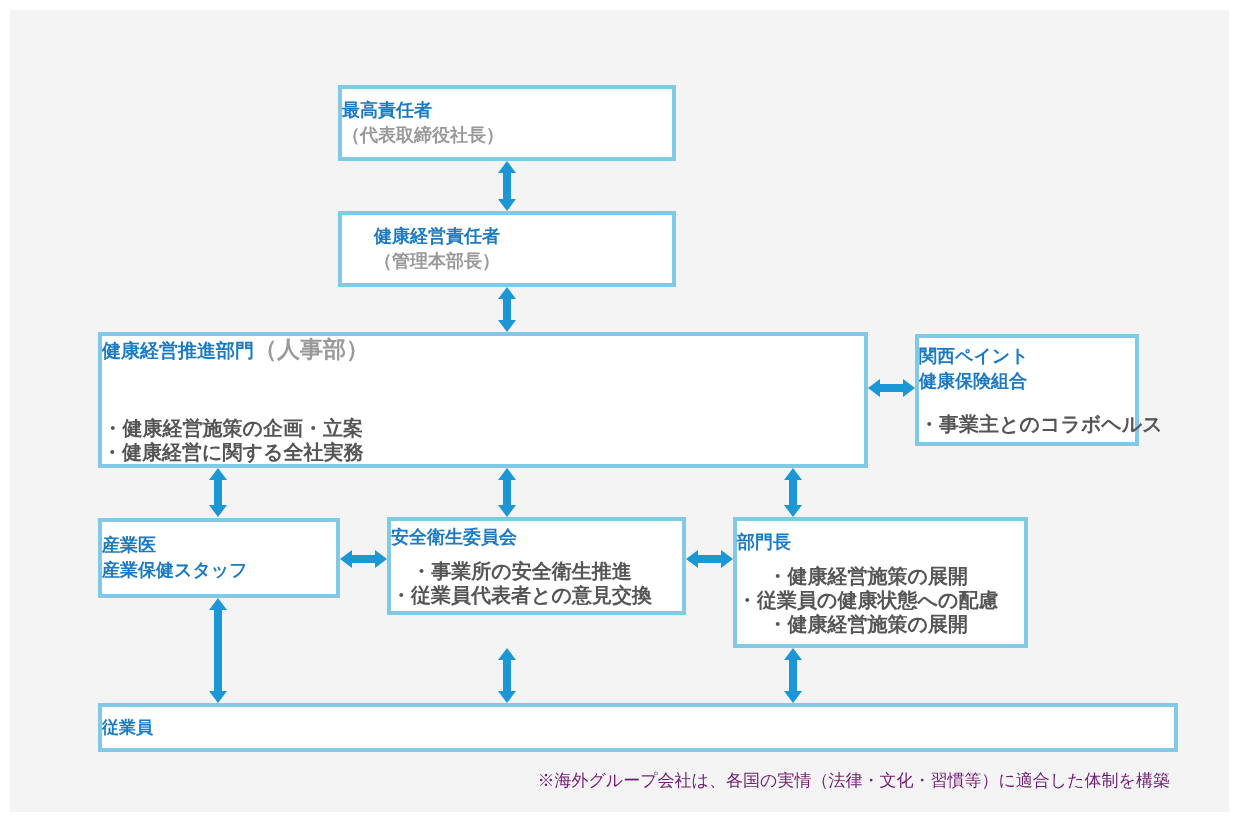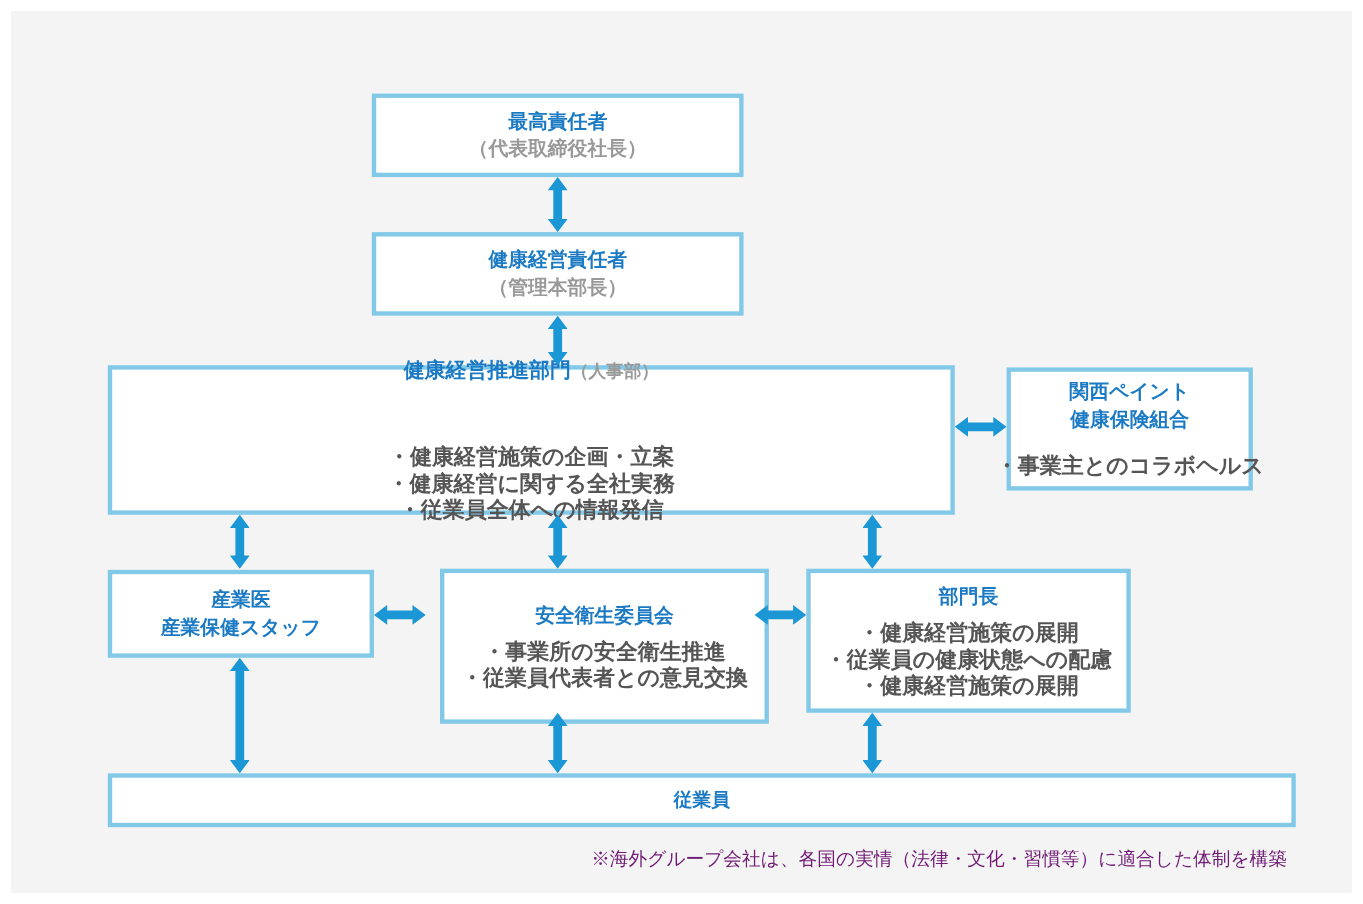--- a/index.html
+++ b/index.html
@@ -23,7 +23,7 @@
     display:flex;
     flex-direction:column;
     justify-content:center;
-    align-items:center;
+    align-items:flex-start;
     text-align:center;
   }
   .box-title{

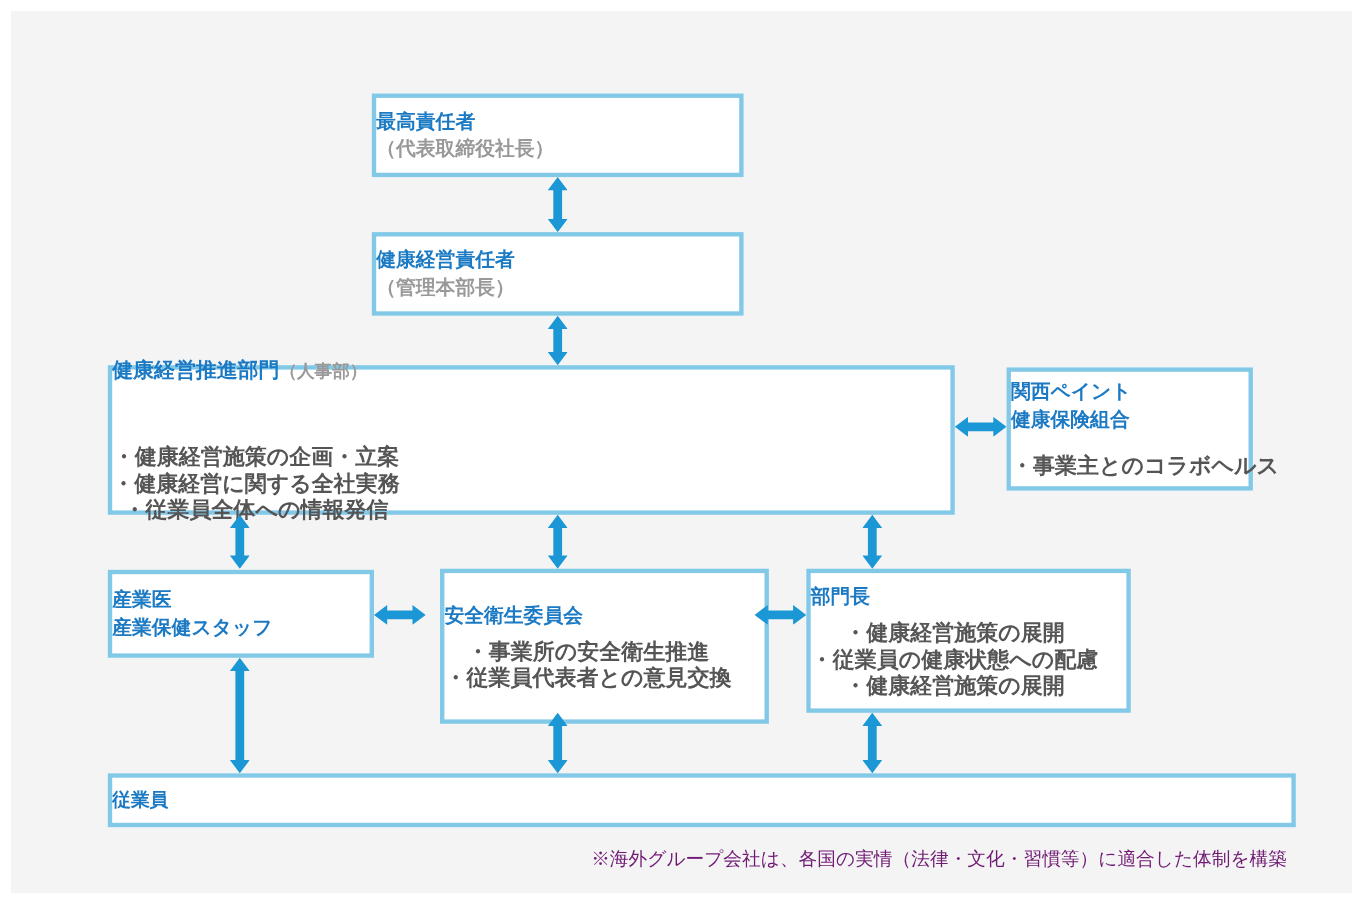--- a/index.html
+++ b/index.html
@@ -51,7 +51,7 @@
   .bullet-line{white-space:nowrap;}
   
   .box-ceo     {left:328px;top:75px; width:338px;height:76px;}
-  .box-officer {left:328px;top:201px;width:338px;height:76px;}
+  .box-officer {left:328px;top:201px;width:338px;height:76px;padding-left:32px;}
   .box-dept    {left:88px; top:322px;width:770px;height:136px;gap:44px;}
   .box-union   {left:905px;top:324px;width:224px;height:112px;}
   .box-occ     {left:88px; top:508px;width:242px;height:80px;}

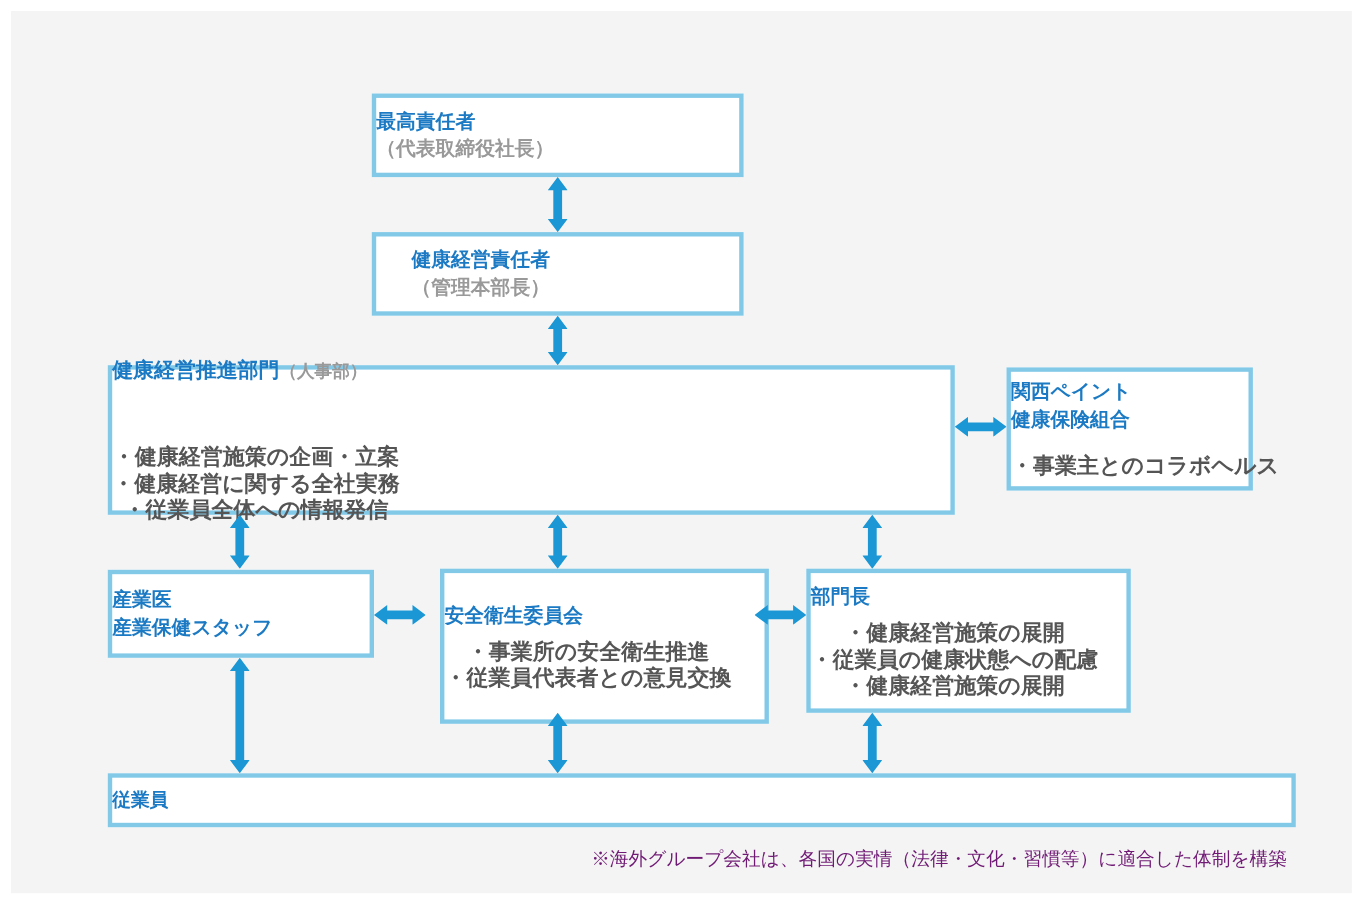--- a/index.html
+++ b/index.html
@@ -40,7 +40,7 @@
   }
   .title-row{display:flex;align-items:baseline;justify-content:center;}
   .title-row .box-title{font-size:19px;}
-  .title-row .box-subtitle{font-size:16px;}
+  .title-row .box-subtitle{font-size:23px;}
   .bullets{
     margin-top:9px;
     color:#555555;

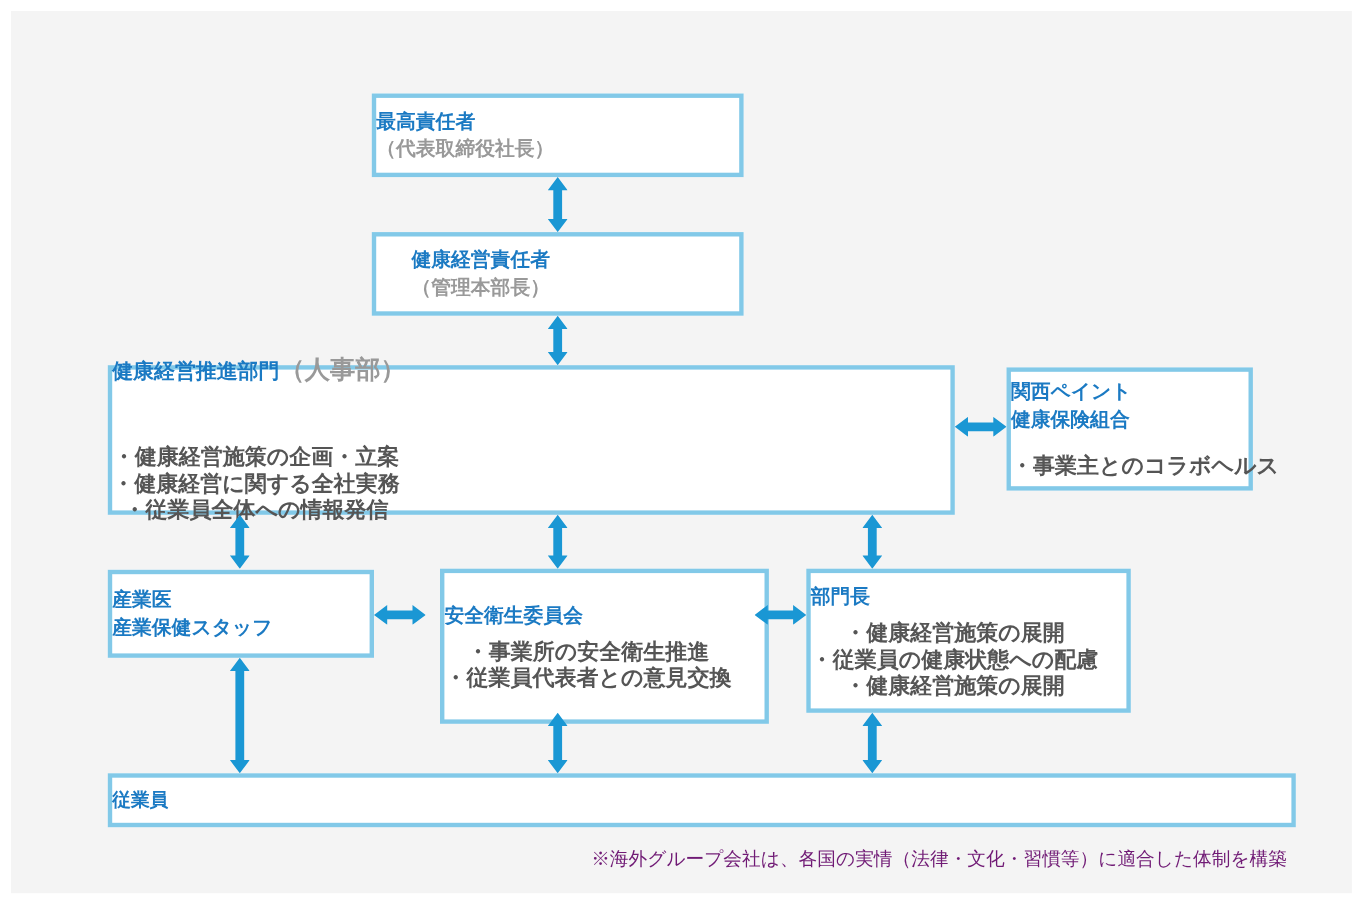--- a/index.html
+++ b/index.html
@@ -92,7 +92,6 @@
       <div class="bullets">
         <div class="bullet-line">・健康経営施策の企画・立案</div>
         <div class="bullet-line">・健康経営に関する全社実務</div>
-        <div class="bullet-line">・従業員全体への情報発信</div>
       </div>
     </div>
 

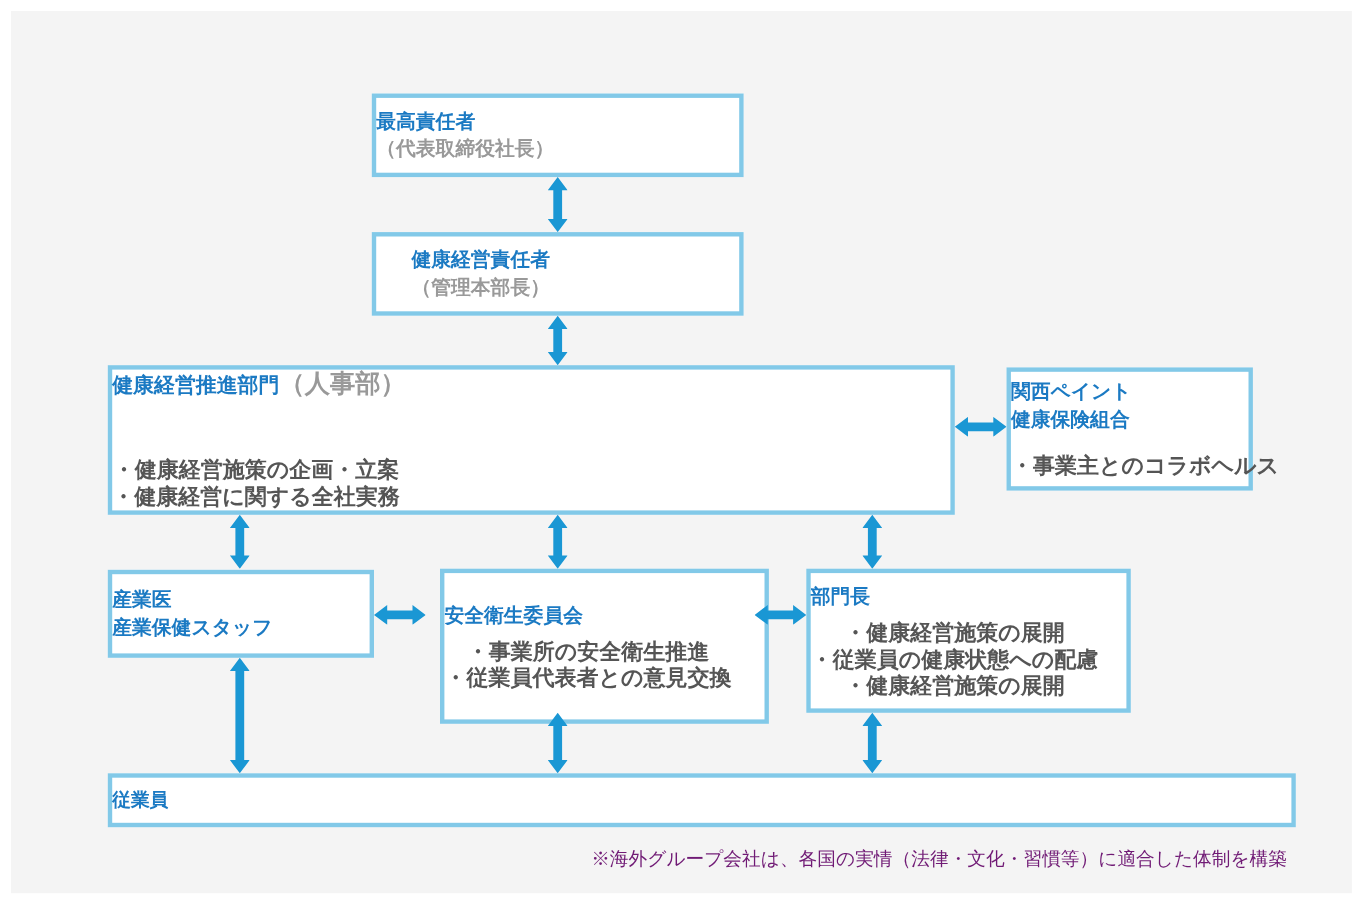--- a/index.html
+++ b/index.html
@@ -55,7 +55,7 @@
   .box-dept    {left:88px; top:322px;width:770px;height:136px;gap:44px;}
   .box-union   {left:905px;top:324px;width:224px;height:112px;}
   .box-occ     {left:88px; top:508px;width:242px;height:80px;}
-  .box-safety  {left:390px;top:507px;width:299px;height:141px;}
+  .box-safety  {left:377px;top:507px;width:299px;height:98px;}
   .box-head    {left:723px;top:507px;width:295px;height:131px;}
   .box-emp     {left:88px; top:693px;width:1080px;height:49px;}
   .box-emp .box-title{font-size:17px;}

